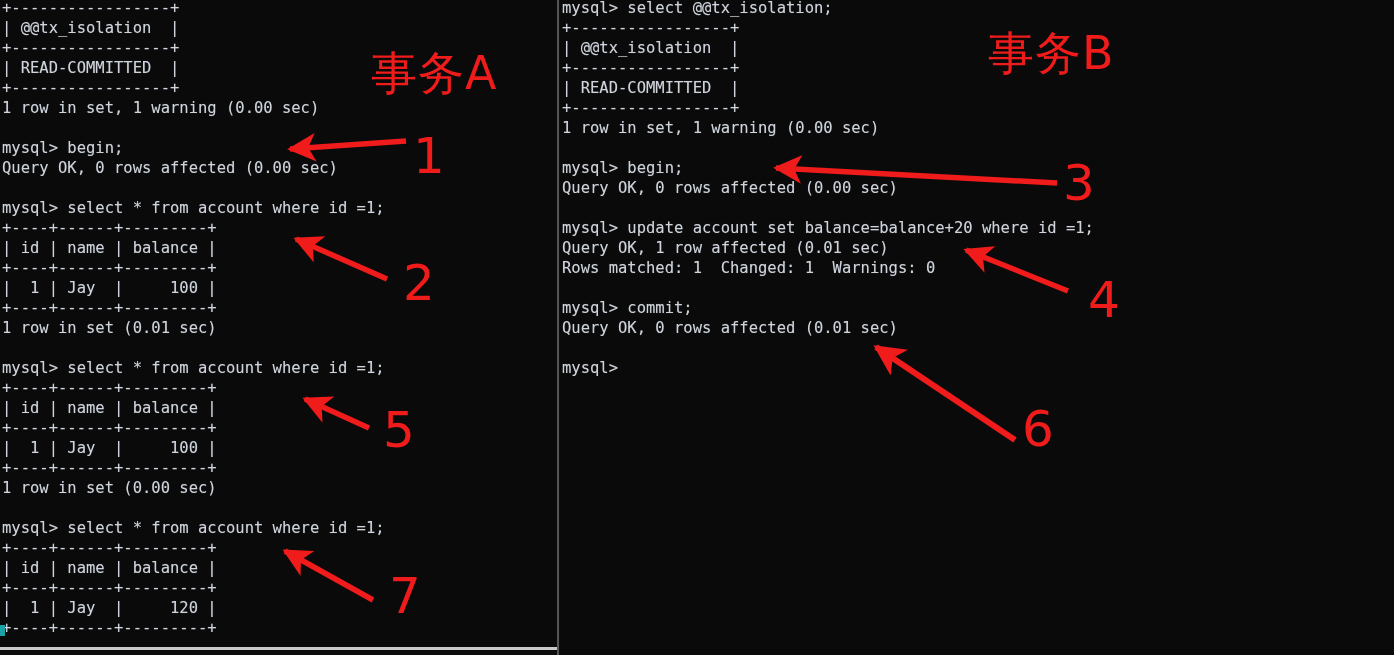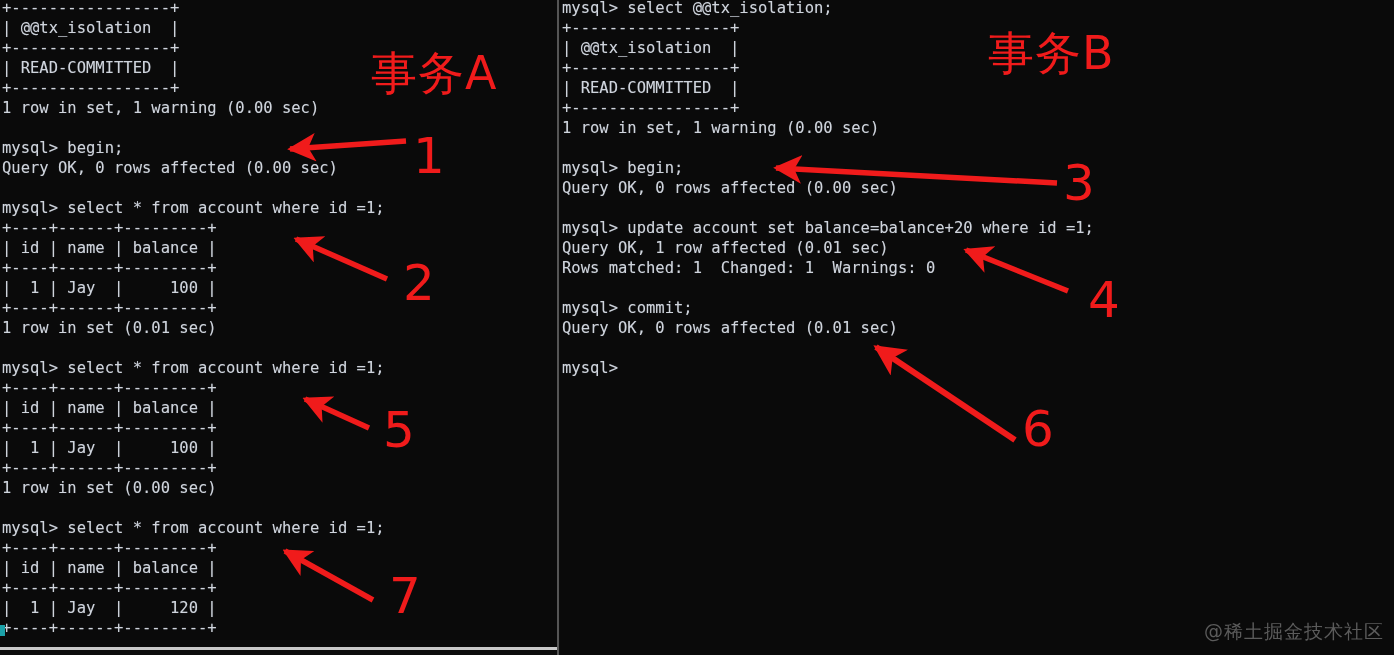--- a/index.html
+++ b/index.html
@@ -176,7 +176,6 @@
   <div class="step-num" id="step-6">6</div>
   <div class="step-num" id="step-7">7</div>
 
-  <div id="watermark">@稀土掘金技术社区</div>
 
 </div>
 

